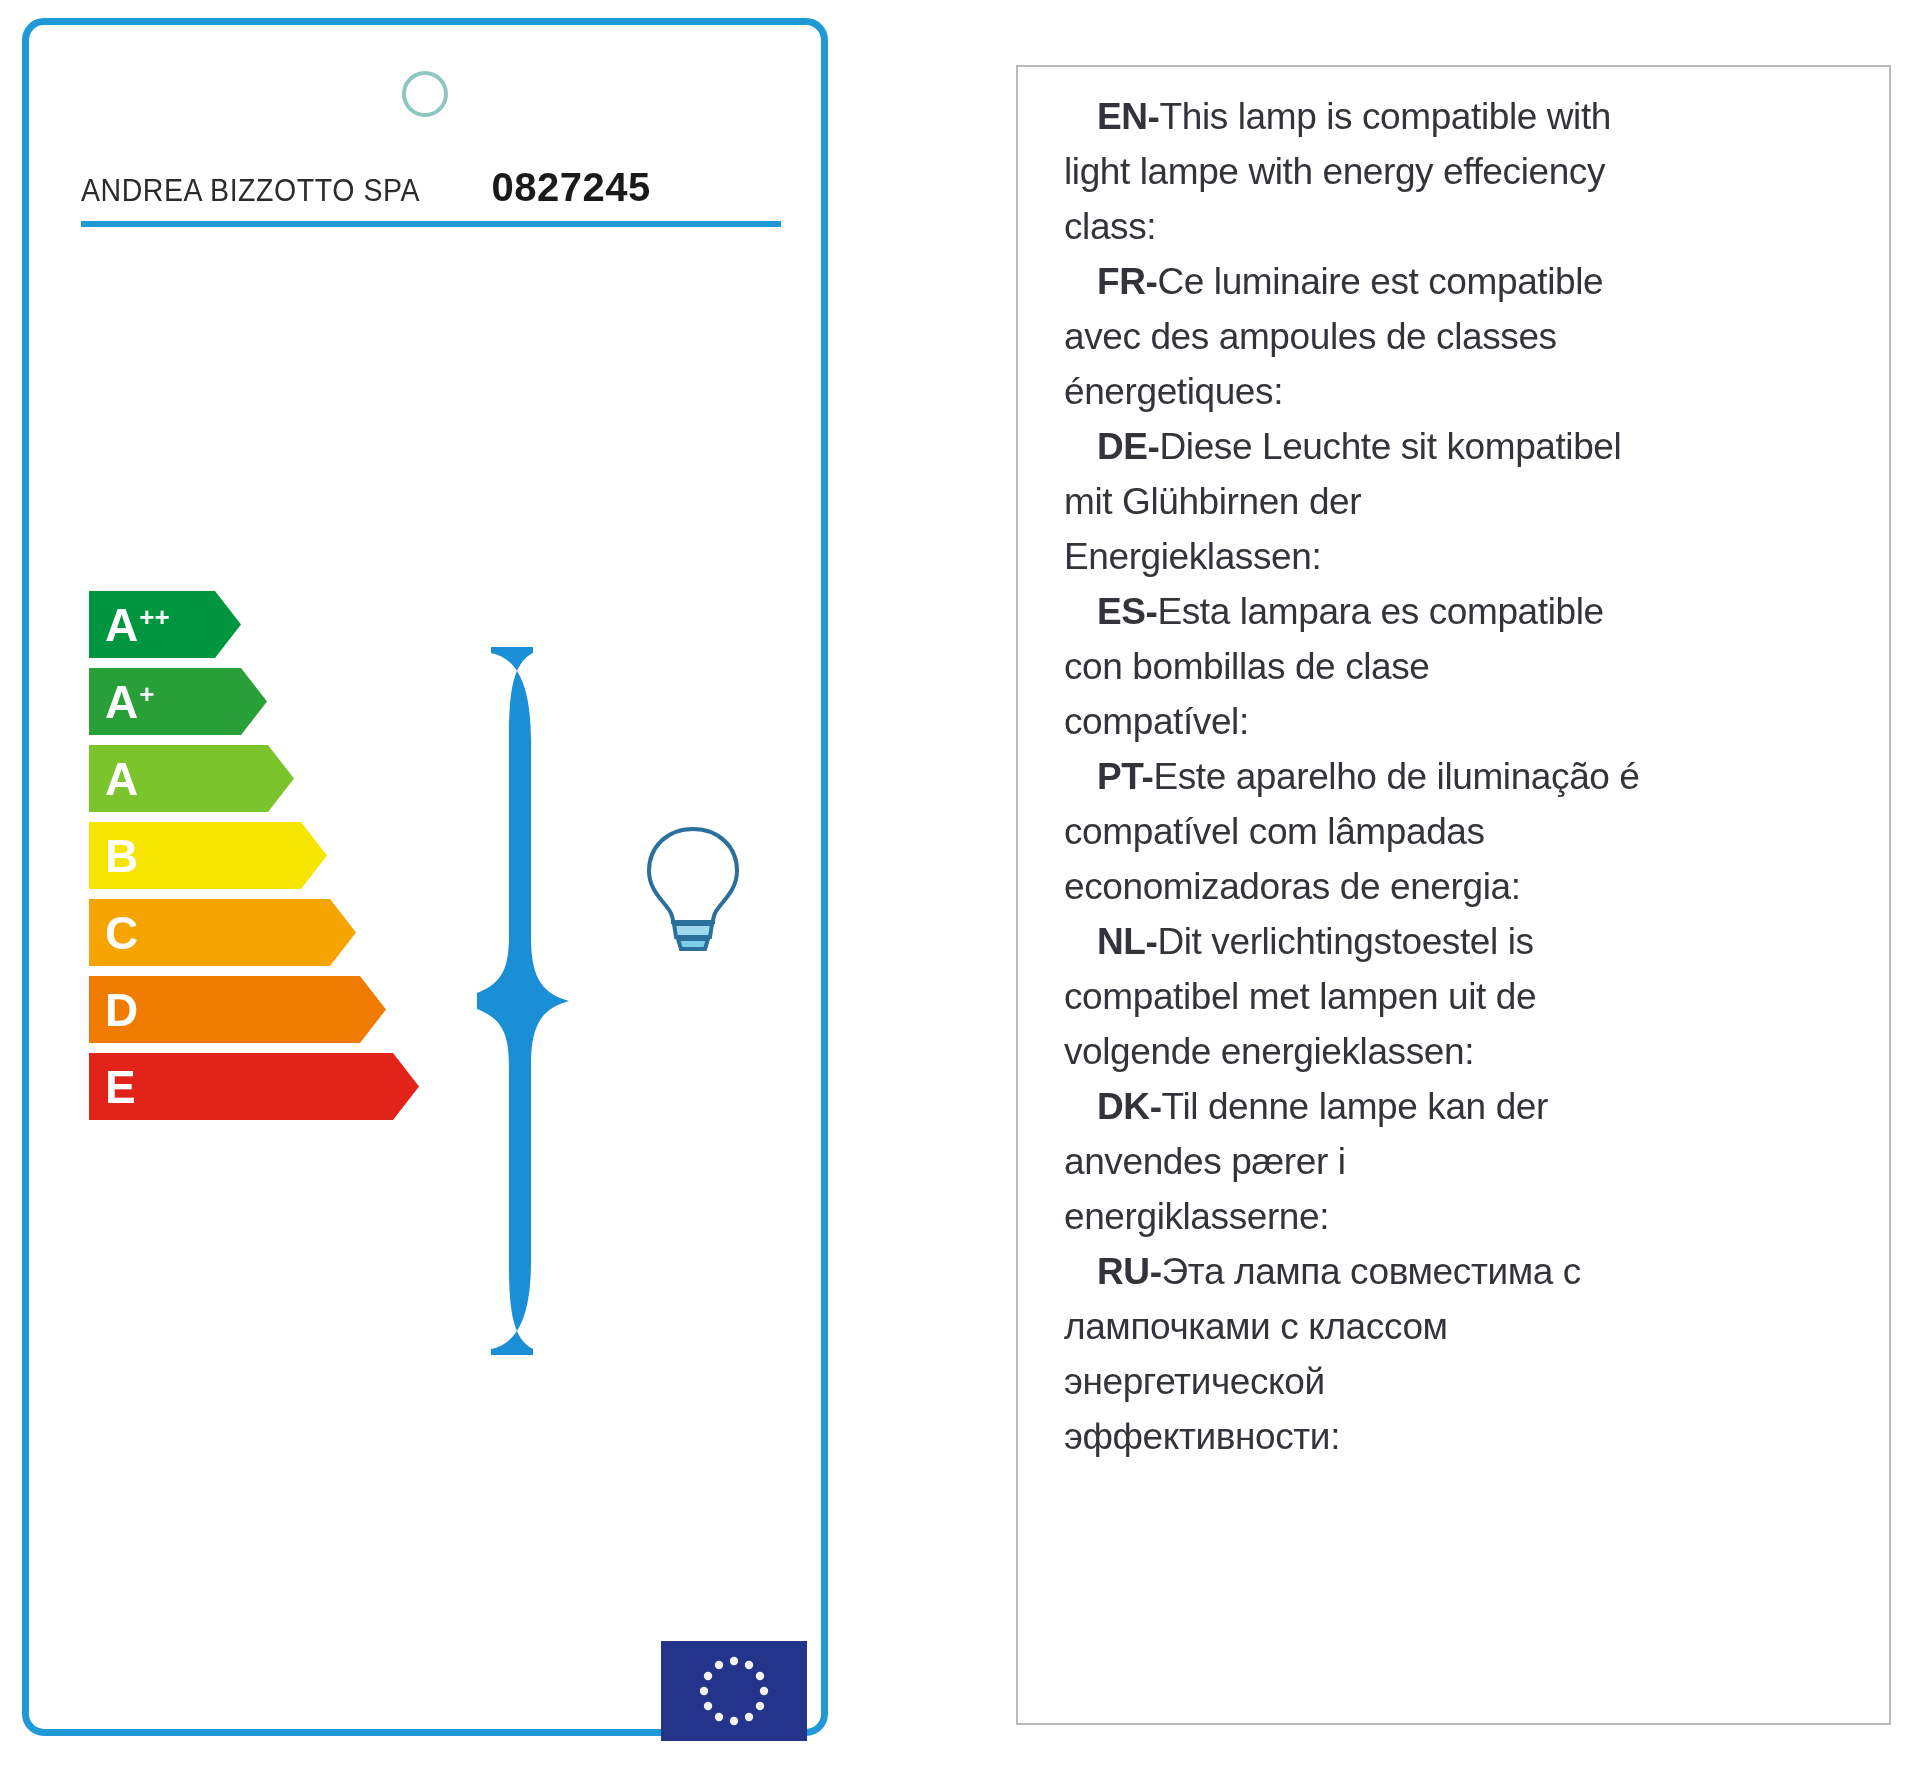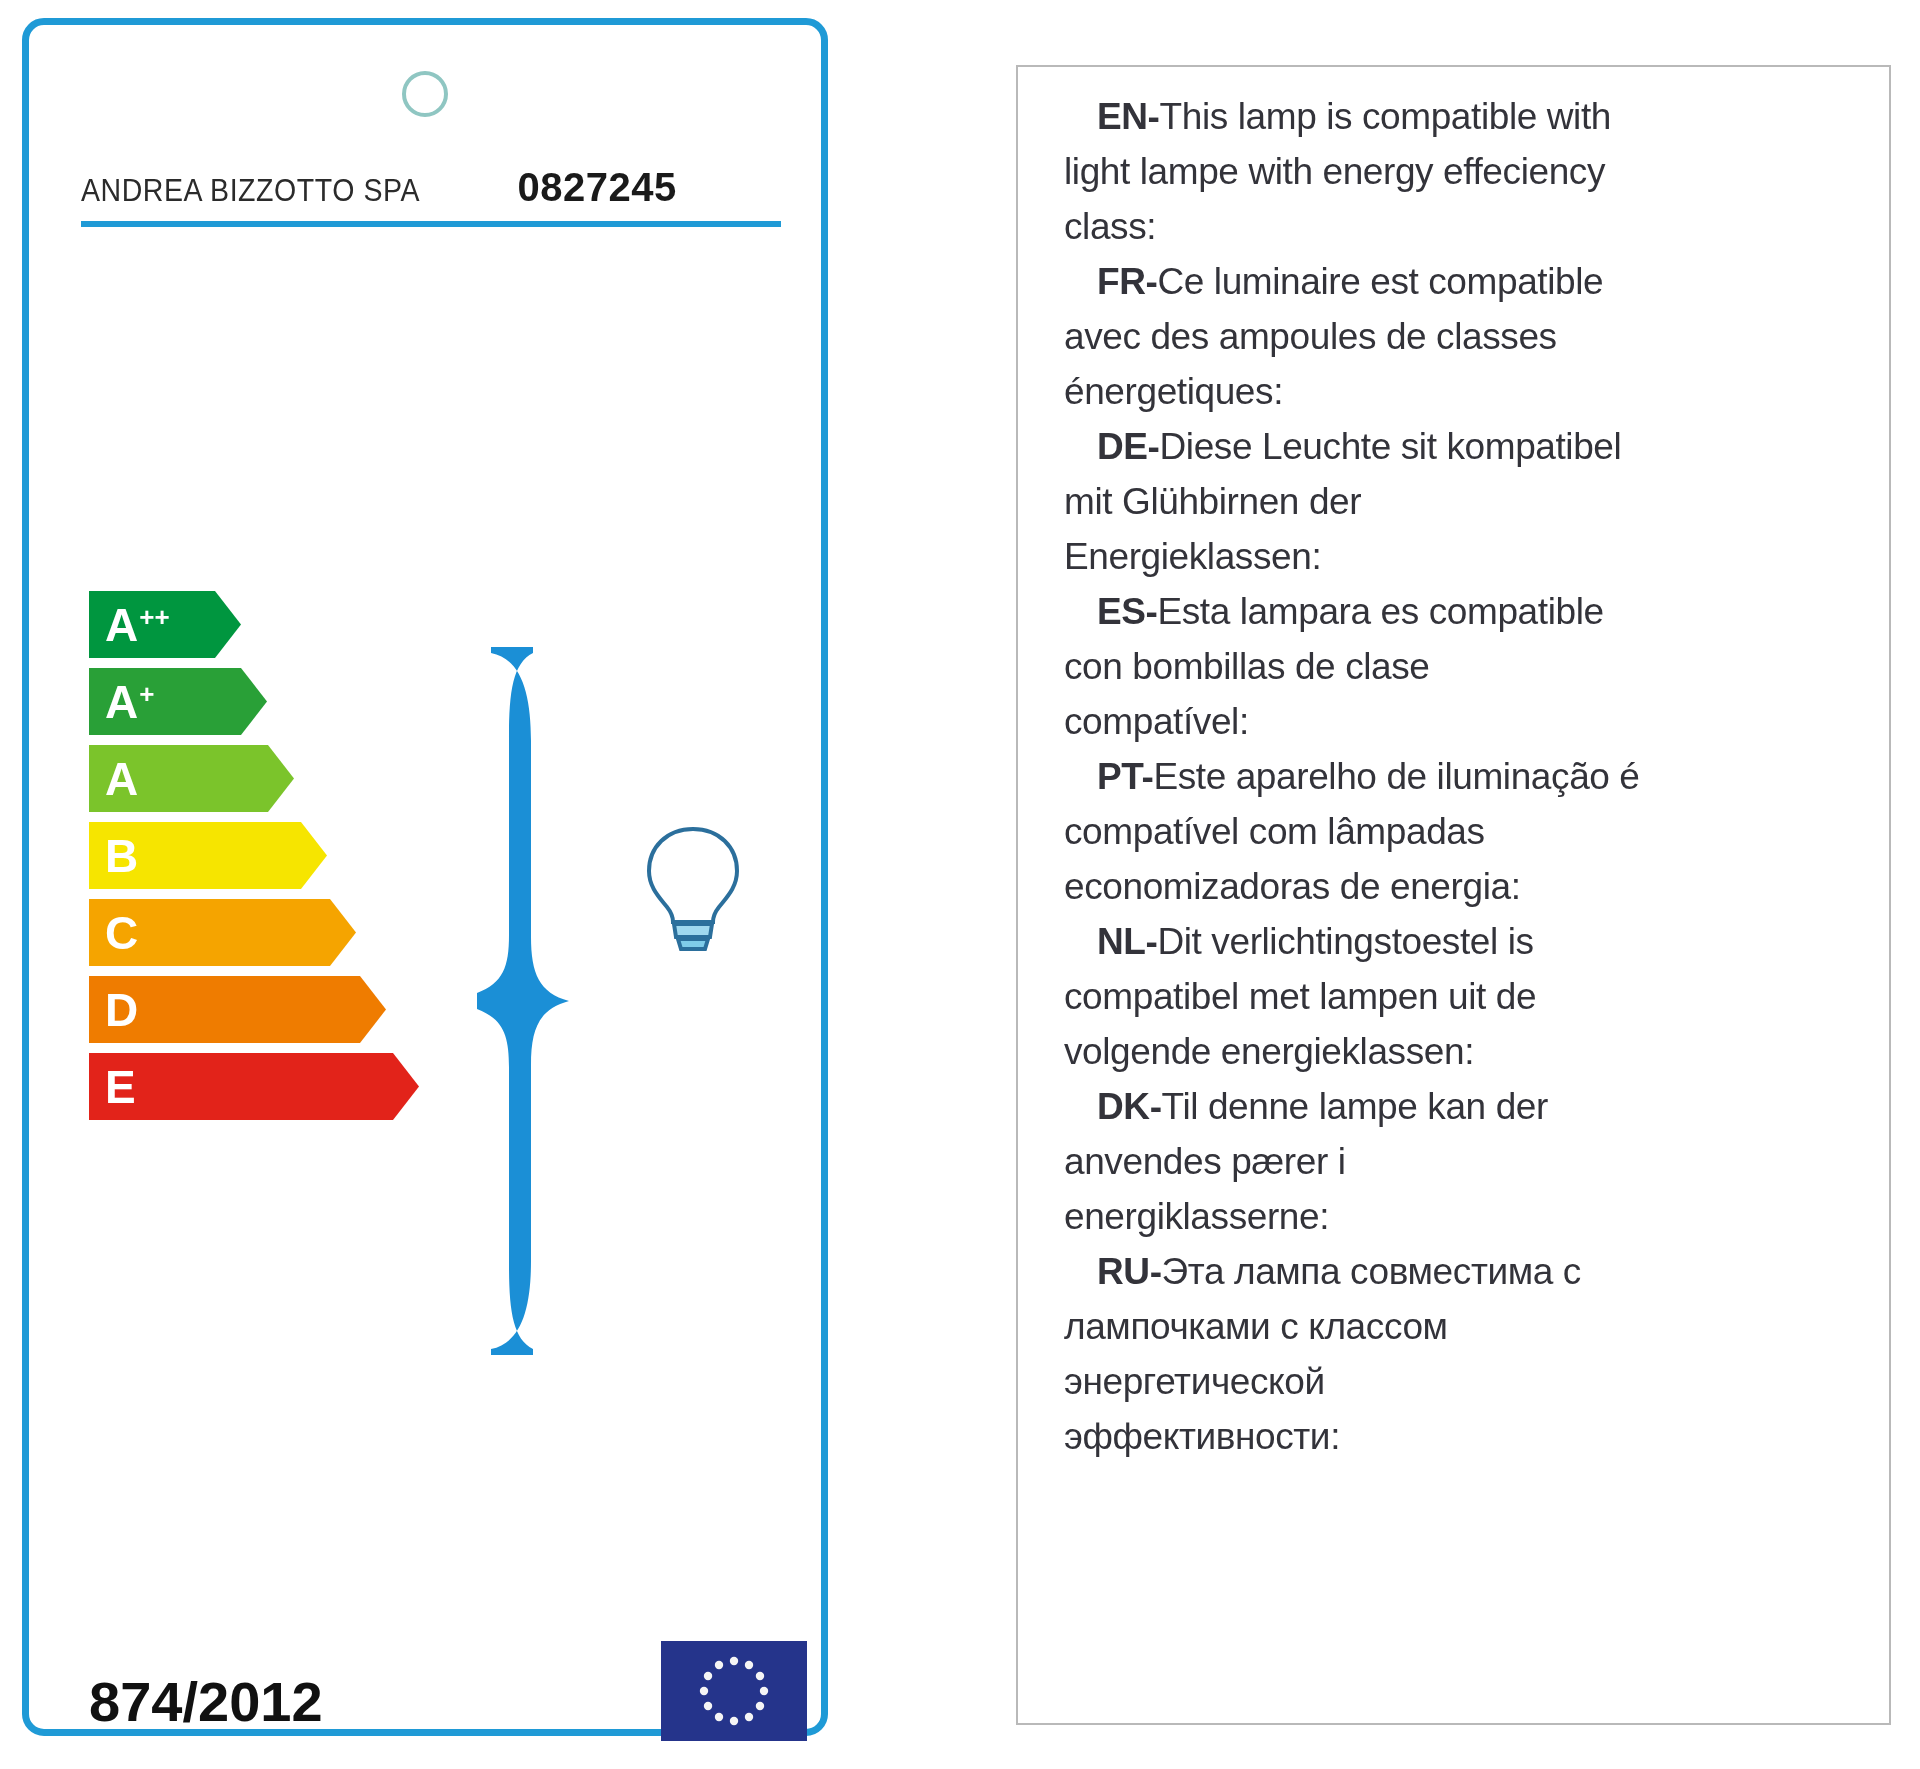--- a/index.html
+++ b/index.html
@@ -55,7 +55,7 @@
     font-size:40px;
     font-weight:bold;
     color:#1a1a1a;
-    margin-left:68px;
+    margin-left:42px;
     letter-spacing:0.5px;
     white-space:nowrap;
   }

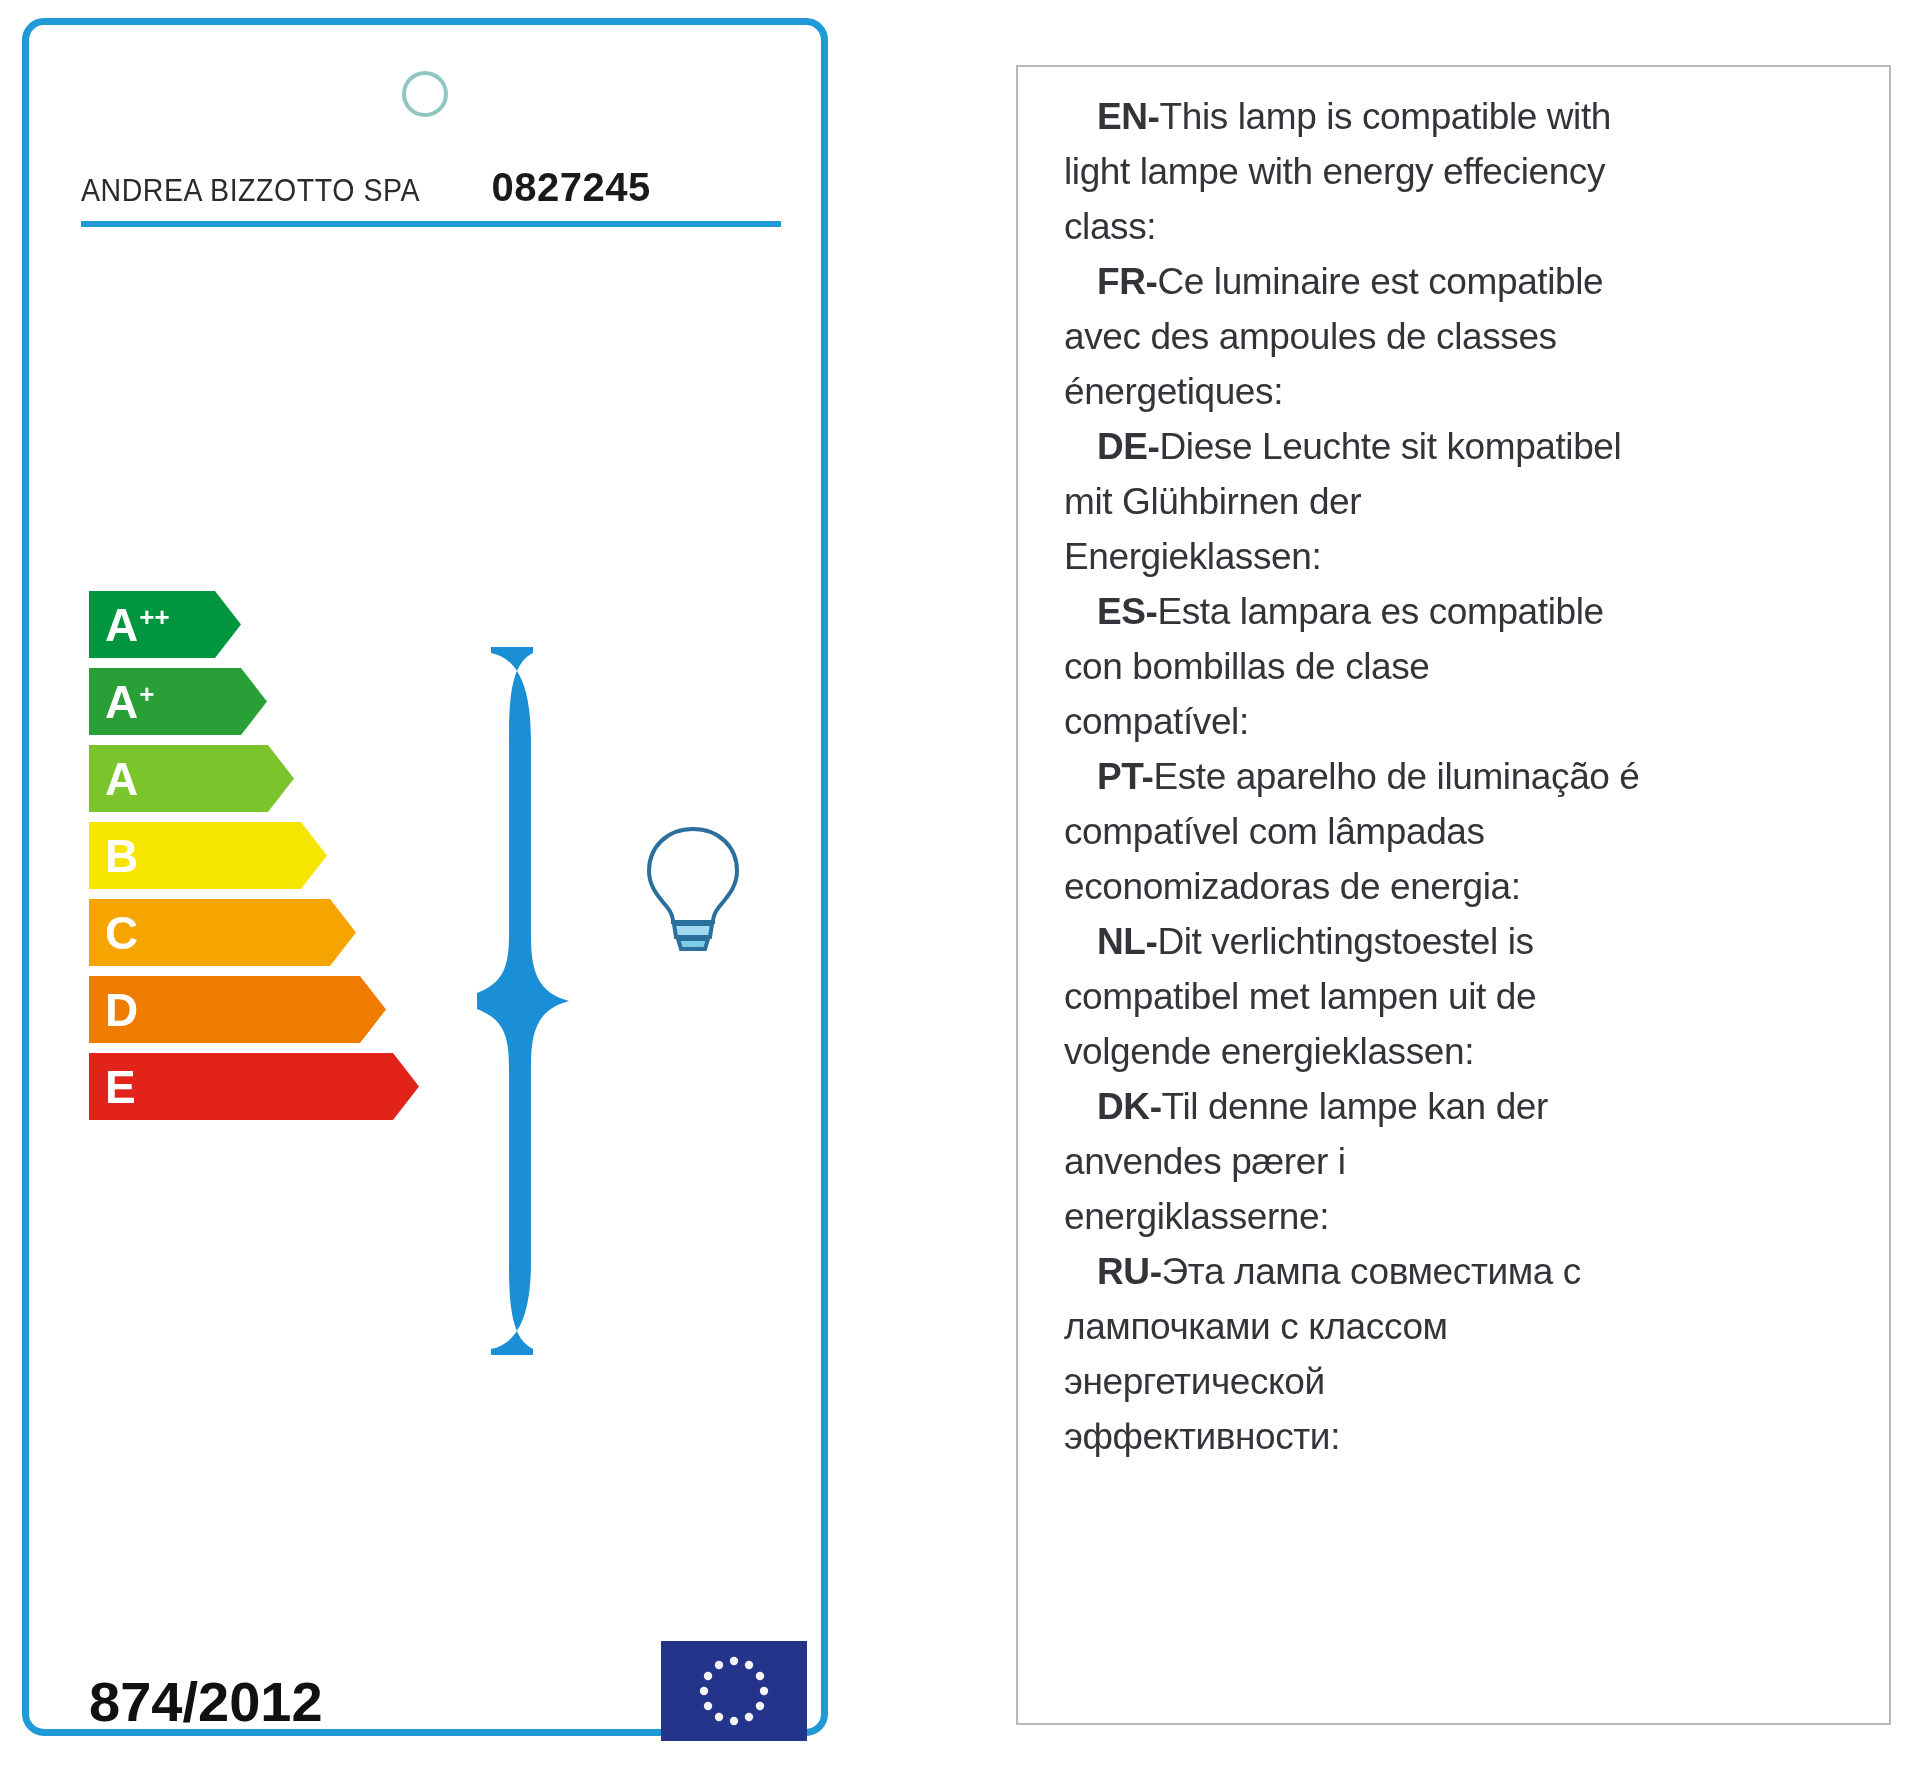--- a/index.html
+++ b/index.html
@@ -274,7 +274,6 @@
       </svg>
     </div>
 
-    <div class="reg-number">874/2012</div>
 
     <div class="eu-flag">
       <svg width="146" height="100" viewBox="0 0 146 100">

